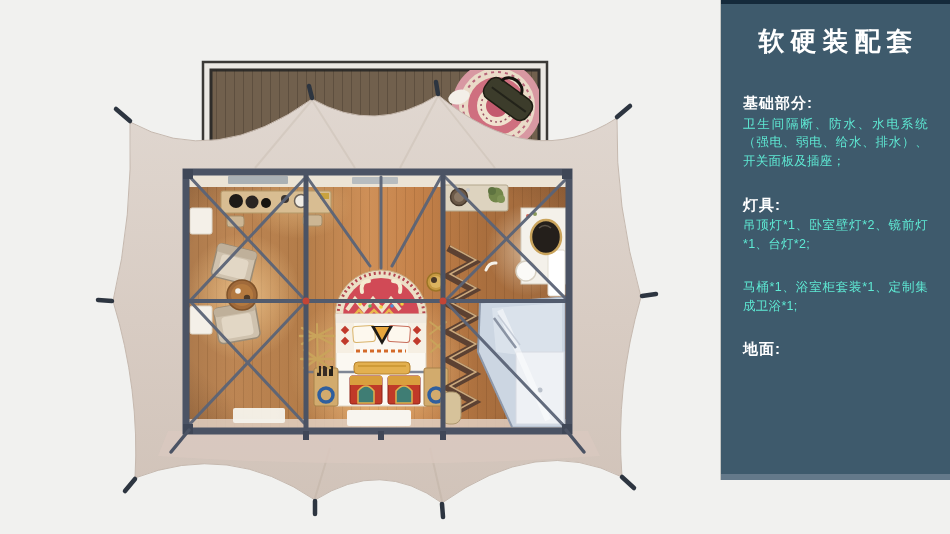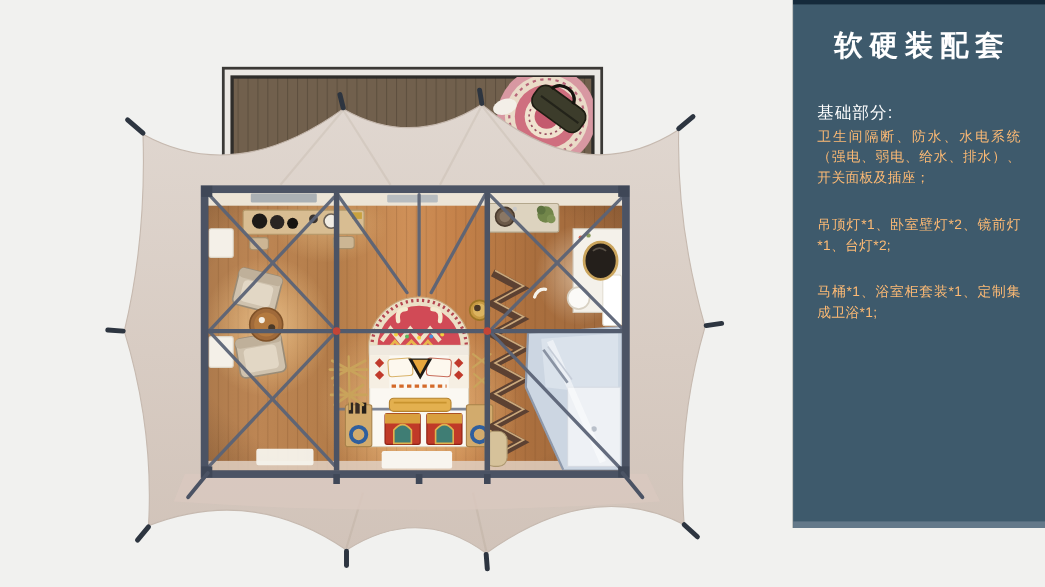--- a/index.html
+++ b/index.html
@@ -28,7 +28,7 @@
   }
   .spec-section{margin-top:24px;}
   .spec-section.first{margin-top:34px;}
-  .spec-heading{font-size:15px;font-weight:normal;letter-spacing:1px;line-height:1.3;}
+  .spec-heading{font-size:15px;font-weight:bold;letter-spacing:1px;line-height:1.3;}
   .spec-body{font-size:12.5px;line-height:1.5;letter-spacing:0.3px;color:#fdba74;margin-top:2px;text-align:justify;}
 </style>
 </head>

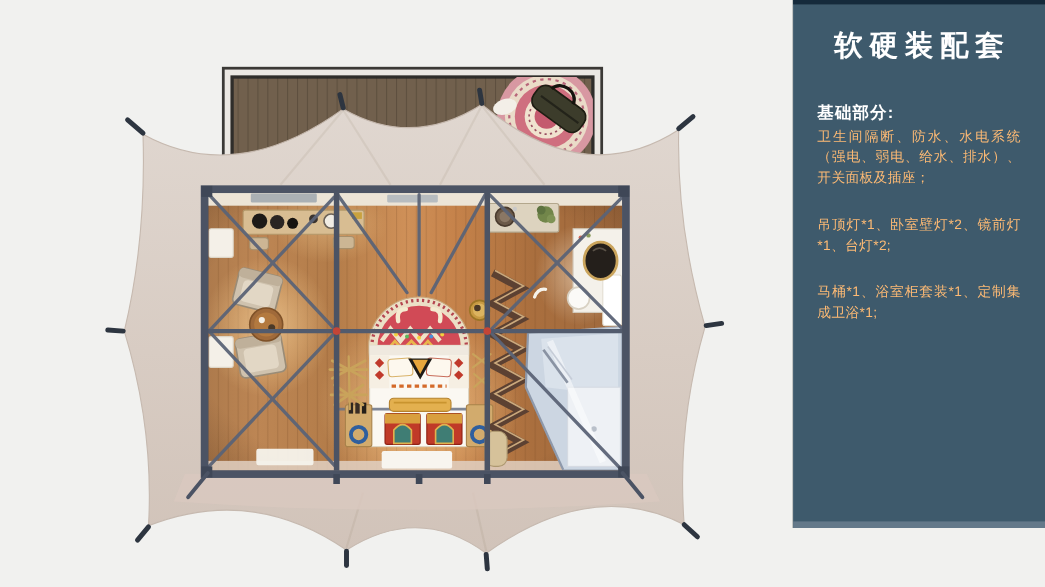--- a/index.html
+++ b/index.html
@@ -29,7 +29,7 @@
   .spec-section{margin-top:24px;}
   .spec-section.first{margin-top:34px;}
   .spec-heading{font-size:15px;font-weight:bold;letter-spacing:1px;line-height:1.3;}
-  .spec-body{font-size:12.5px;line-height:1.5;letter-spacing:0.3px;color:#fdba74;margin-top:2px;text-align:justify;}
+  .spec-body{font-size:12.5px;line-height:1.5;letter-spacing:0.3px;color:#5eead4;margin-top:2px;text-align:justify;}
 </style>
 </head>
 <body>

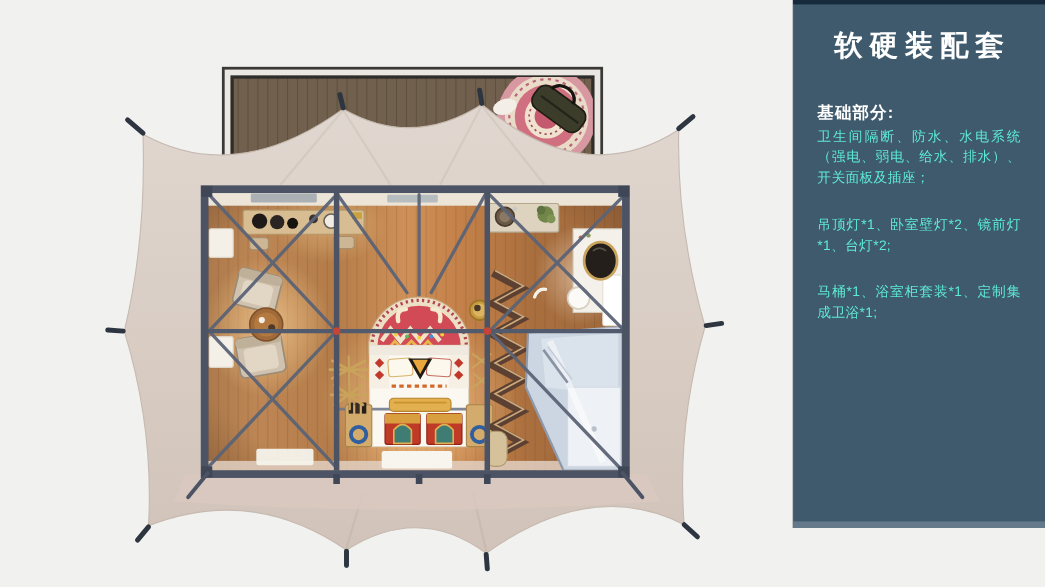--- a/index.html
+++ b/index.html
@@ -347,6 +347,7 @@
     <section class="spec-section">
     </section>
     <section class="spec-section">
+      <div class="spec-heading">灯具:</div>
       <div class="spec-body">吊顶灯*1、卧室壁灯*2、镜前灯*1、台灯*2;</div>
     </section>
     <section class="spec-section">

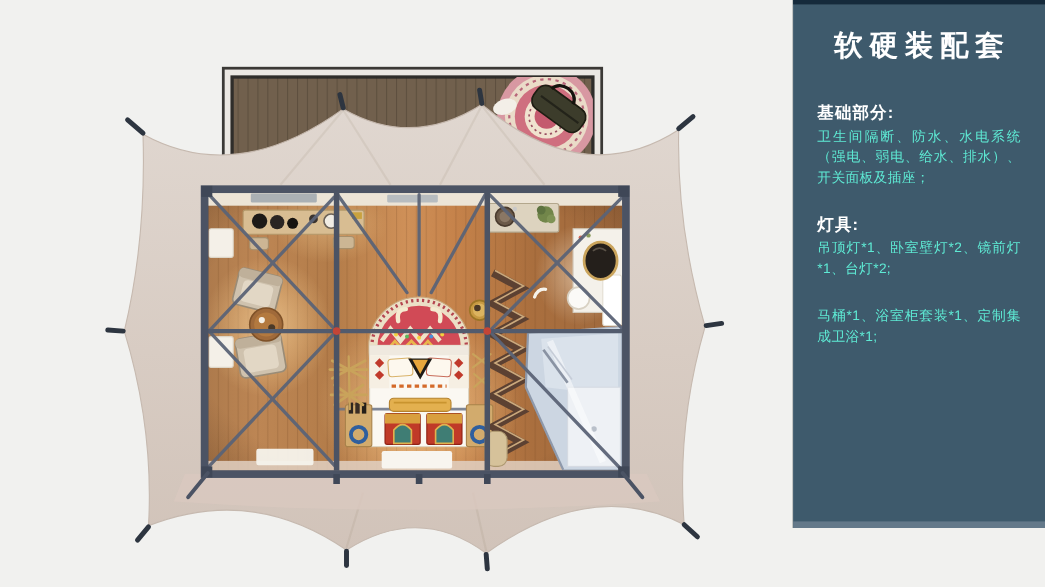--- a/index.html
+++ b/index.html
@@ -354,6 +354,7 @@
       <div class="spec-body">马桶*1、浴室柜套装*1、定制集成卫浴*1;</div>
     </section>
     <section class="spec-section">
+      <div class="spec-heading">地面:</div>
     </section>
 
     <div class="strip-bottom"></div>

